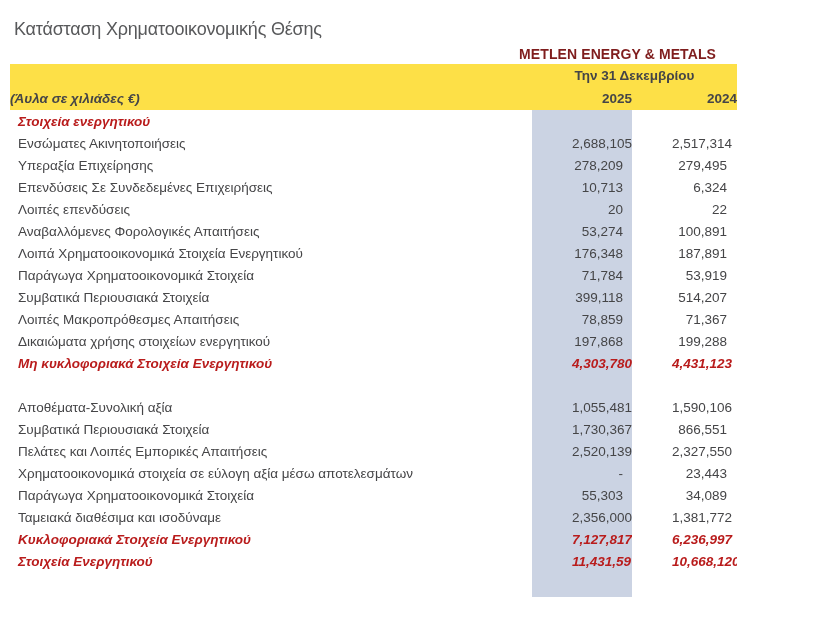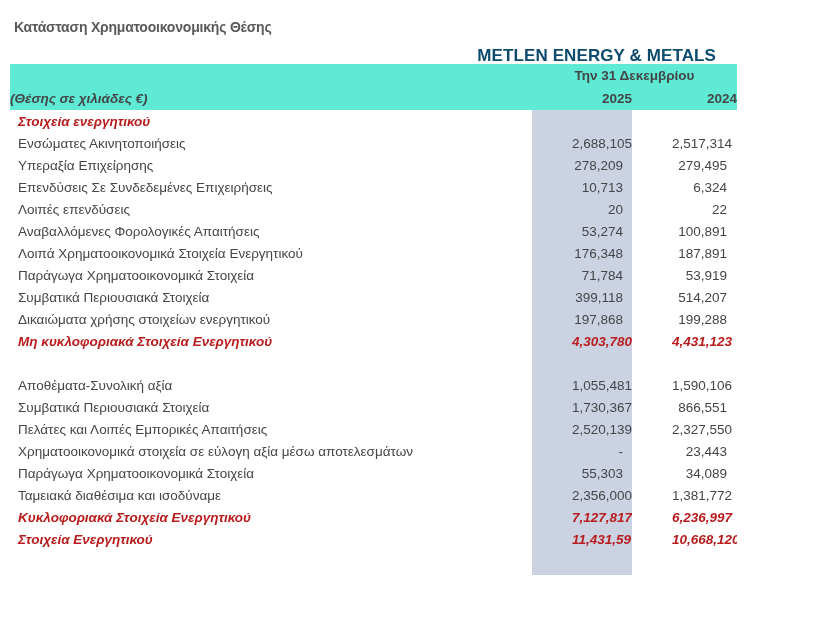--- a/index.html
+++ b/index.html
@@ -17,8 +17,8 @@
   .page-title {
     position: absolute;
     left: 14px; top: 19px;
-    font-size: 14px;
-    font-weight: 700;
+    font-size: 18px;
+    font-weight: 400;
     color: #58595B;
     letter-spacing: -0.2px;
   }

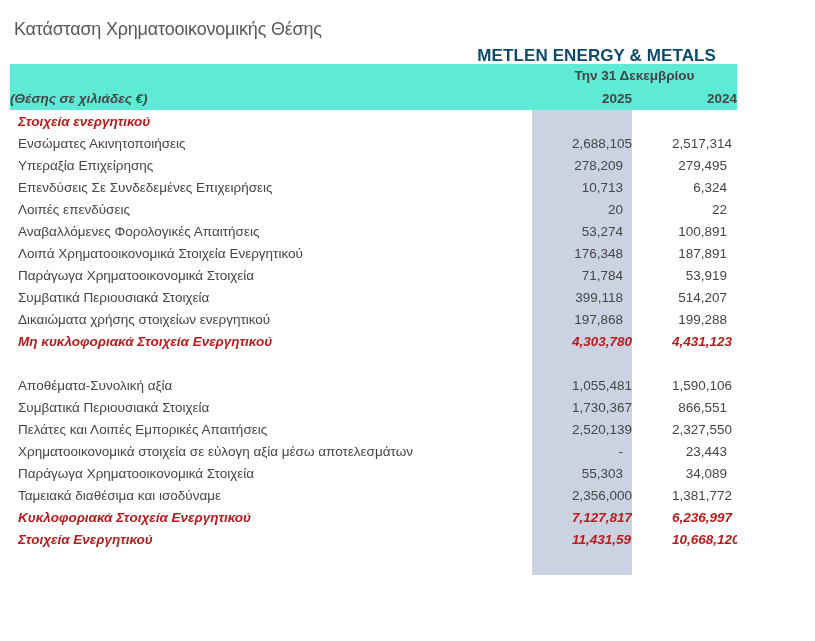--- a/index.html
+++ b/index.html
@@ -28,9 +28,9 @@
     left: 10px;
     width: 706px;
     text-align: right;
-    font-size: 17px;
+    font-size: 14px;
     font-weight: 700;
-    color: #0c4a6e;
+    color: #7f1d1d;
     letter-spacing: 0.1px;
   }
   .fin-table-wrap {

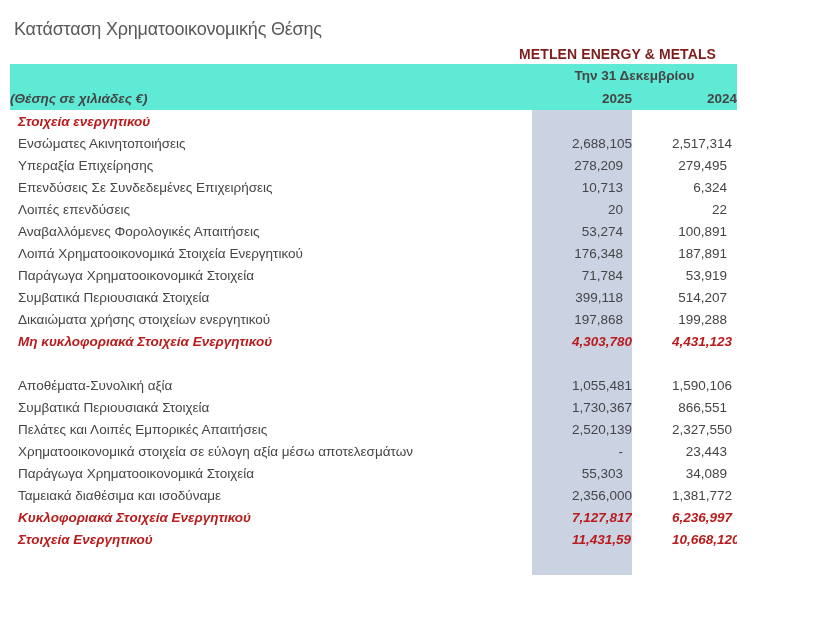--- a/index.html
+++ b/index.html
@@ -53,7 +53,7 @@
   }
   
   thead td {
-    background: #5eead4;
+    background: #fde047;
     color: #ffffff;
     font-weight: 700;
   }

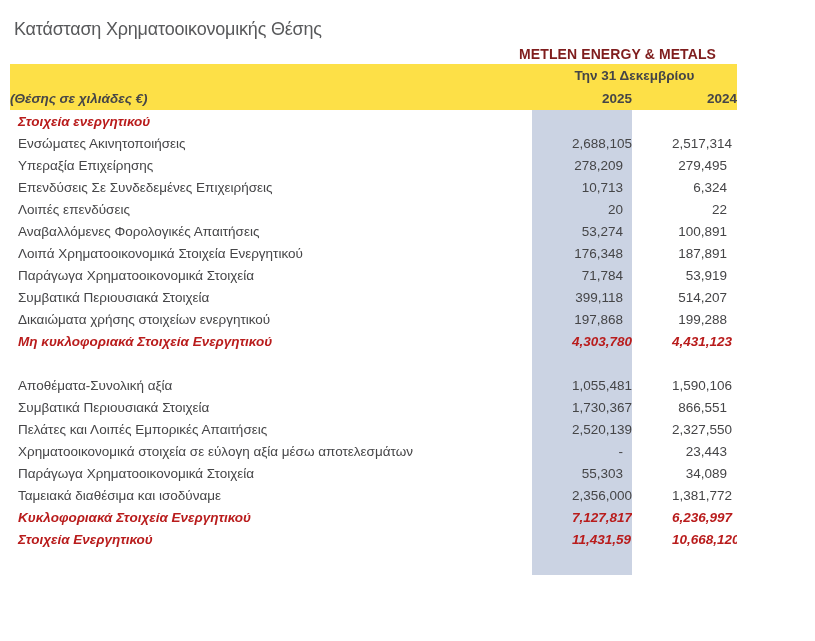--- a/index.html
+++ b/index.html
@@ -109,7 +109,7 @@
           <td class="hperiod" colspan="2">Την 31 Δεκεμβρίου</td>
         </tr>
         <tr class="hrowB">
-          <td class="hunit">(Θέσης σε χιλιάδες €)</td>
+          <td class="hunit">(Άυλα σε χιλιάδες €)</td>
           <td class="hyear hy25">2025</td>
           <td class="hyear hy24">2024</td>
         </tr>

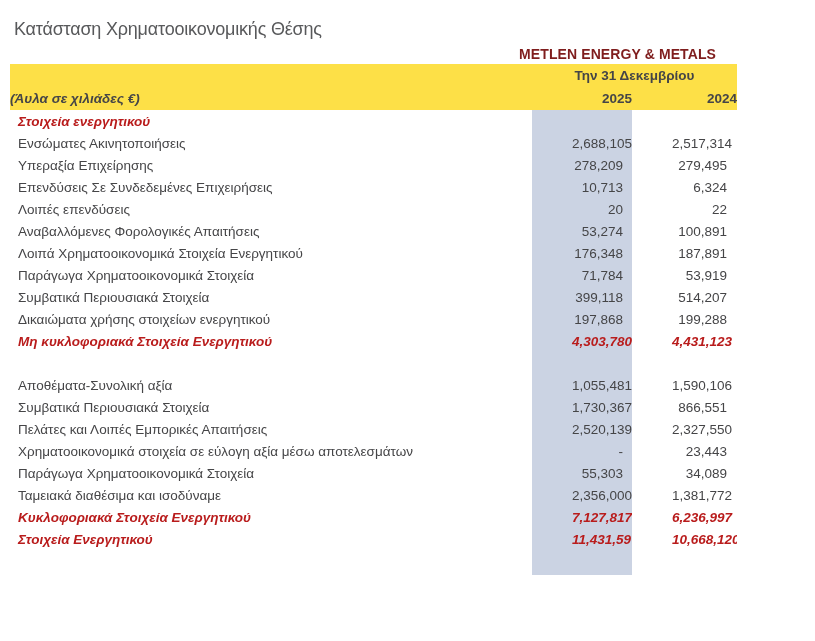--- a/index.html
+++ b/index.html
@@ -161,6 +161,11 @@
             <td class="num c24">514,207</td>
           </tr>
           <tr class="item">
+            <td class="label">Λοιπές Μακροπρόθεσμες Απαιτήσεις</td>
+            <td class="num c25">78,859</td>
+            <td class="num c24">71,367</td>
+          </tr>
+          <tr class="item">
             <td class="label">Δικαιώματα χρήσης στοιχείων ενεργητικού</td>
             <td class="num c25">197,868</td>
             <td class="num c24">199,288</td>

